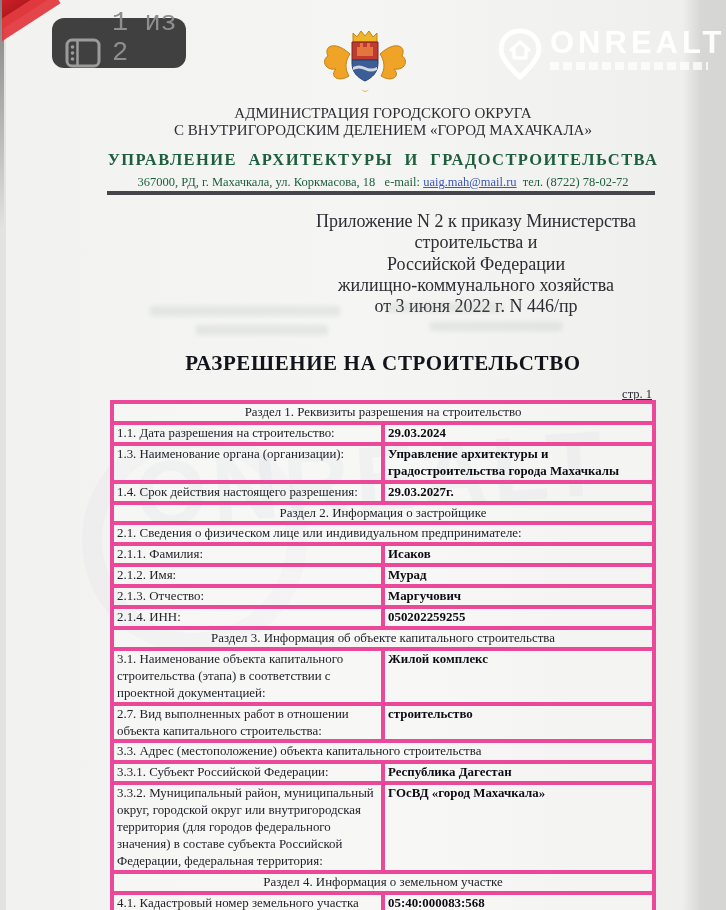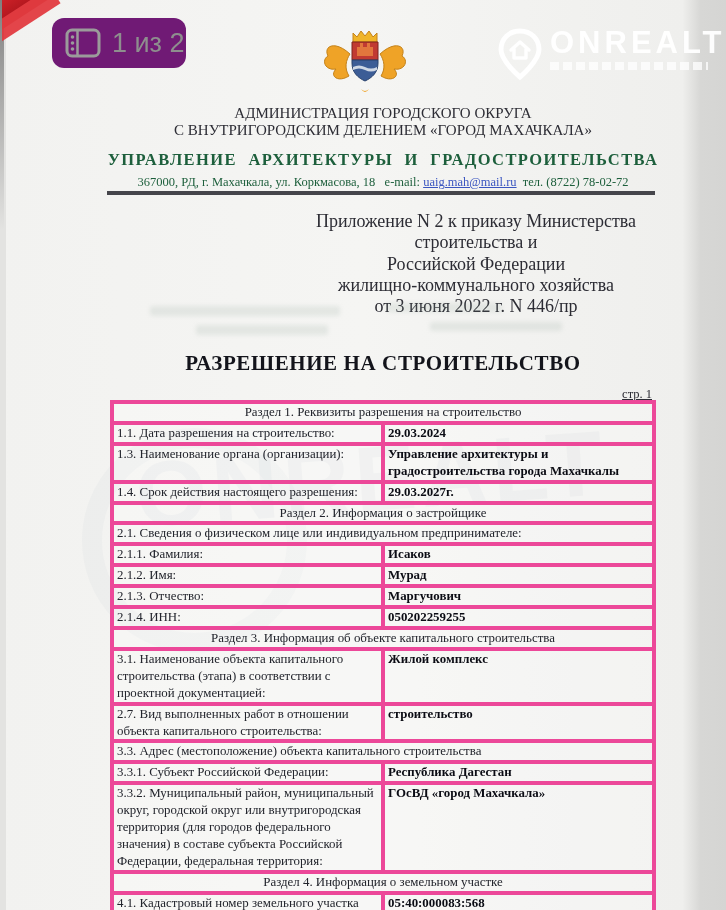--- a/index.html
+++ b/index.html
@@ -19,9 +19,9 @@
   .ribbon .s2{position:absolute;left:-22px;top:8px;width:82px;height:19px;
     background:#e23b40;transform:rotate(-33deg);opacity:.95;}
   
-  .page-badge{left:52px;top:18px;width:134px;height:50px;border-radius:12px;background:#701a75;
-    display:flex;align-items:center;gap:11px;padding-left:13px;box-sizing:border-box;
-    font-family:Liberation Sans, sans-serif;}
+  .page-badge{left:52px;top:18px;width:134px;height:50px;border-radius:12px;background:#404040;
+    display:flex;align-items:flex-end;gap:11px;padding-left:13px;box-sizing:border-box;
+    font-family:Liberation Mono, monospace;}
   .page-badge .lbl{font-size:27px;color:var(--badge-gray);}
   
   .emblem{left:320px;top:27px;width:90px;height:70px;}

